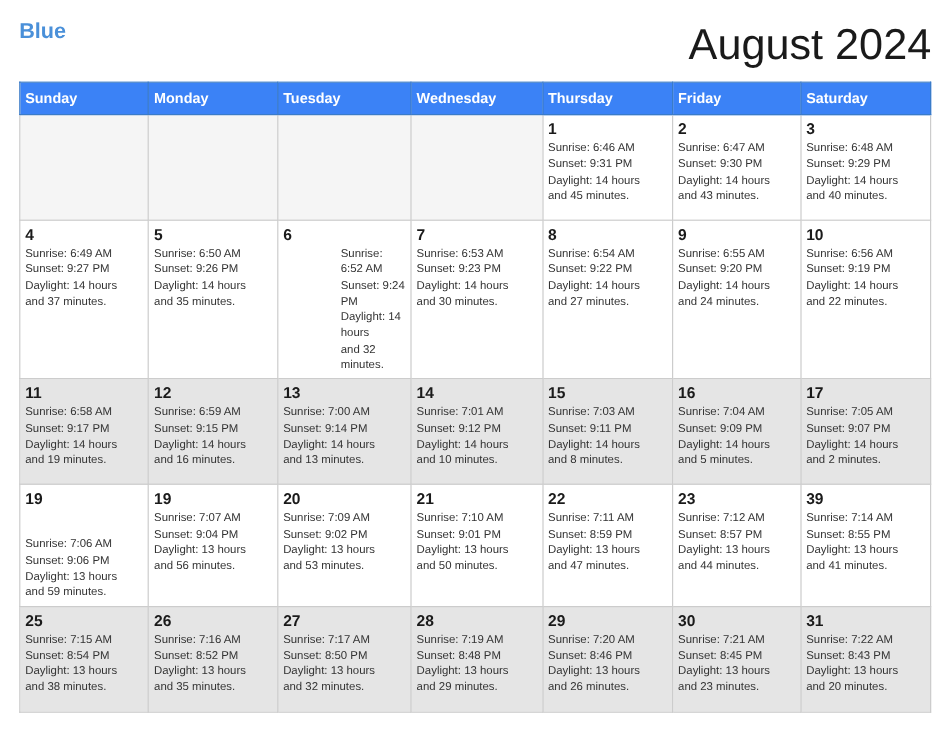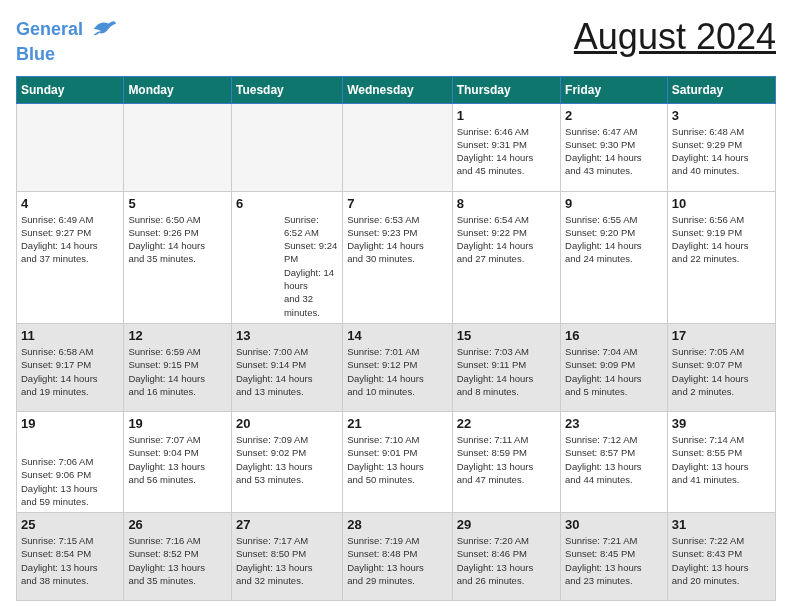--- a/index.html
+++ b/index.html
@@ -84,12 +84,6 @@
 <div class="header">
   <div class="logo">
     <div>
-      <div style="font-size:18px;font-weight:bold;color:#1a1a1a;line-height:1.2;">
-        <span style="color:#4a90d9;">General</span>
-        <svg class="logo-bird" viewBox="0 0 30 30" style="display:inline-block;vertical-align:middle;">
-          <path d="M4,14 Q10,4 20,8 Q26,3 28,8 Q22,10 18,16 Q14,20 10,18 Q6,22 4,20 Q8,16 12,16 Q8,14 4,14 Z" fill="#4a90d9"></path>
-        </svg>
-      </div>
       <div style="font-size:18px;font-weight:bold;color:#4a90d9;line-height:1.2;">Blue</div>
     </div>
   </div>

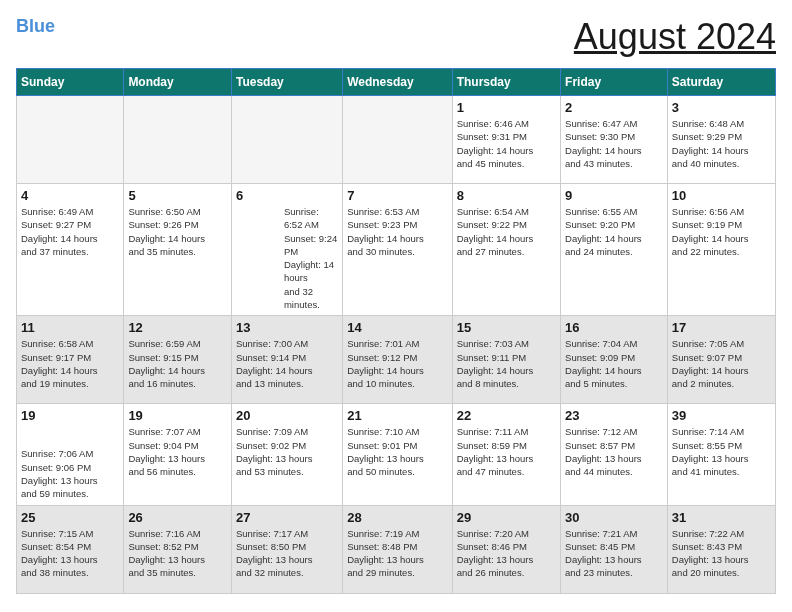--- a/index.html
+++ b/index.html
@@ -32,7 +32,6 @@
       font-size: 36px;
       font-weight: 300;
       color: #1a1a1a;
-      text-decoration: underline;
     }
     .location {
       font-size: 16px;

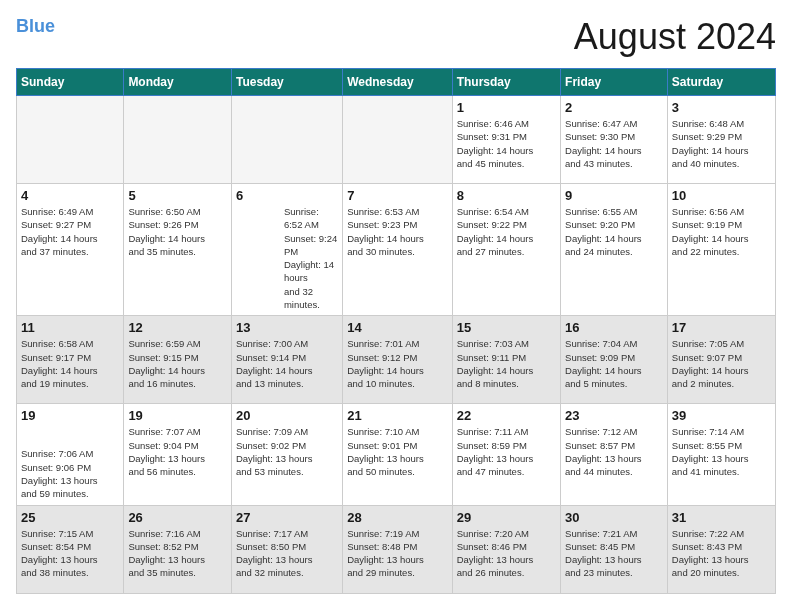--- a/index.html
+++ b/index.html
@@ -42,7 +42,7 @@
       border-collapse: collapse;
     }
     th {
-      background: #0f766e;
+      background: #3b82f6;
       color: #fff;
       font-size: 12px;
       font-weight: bold;

